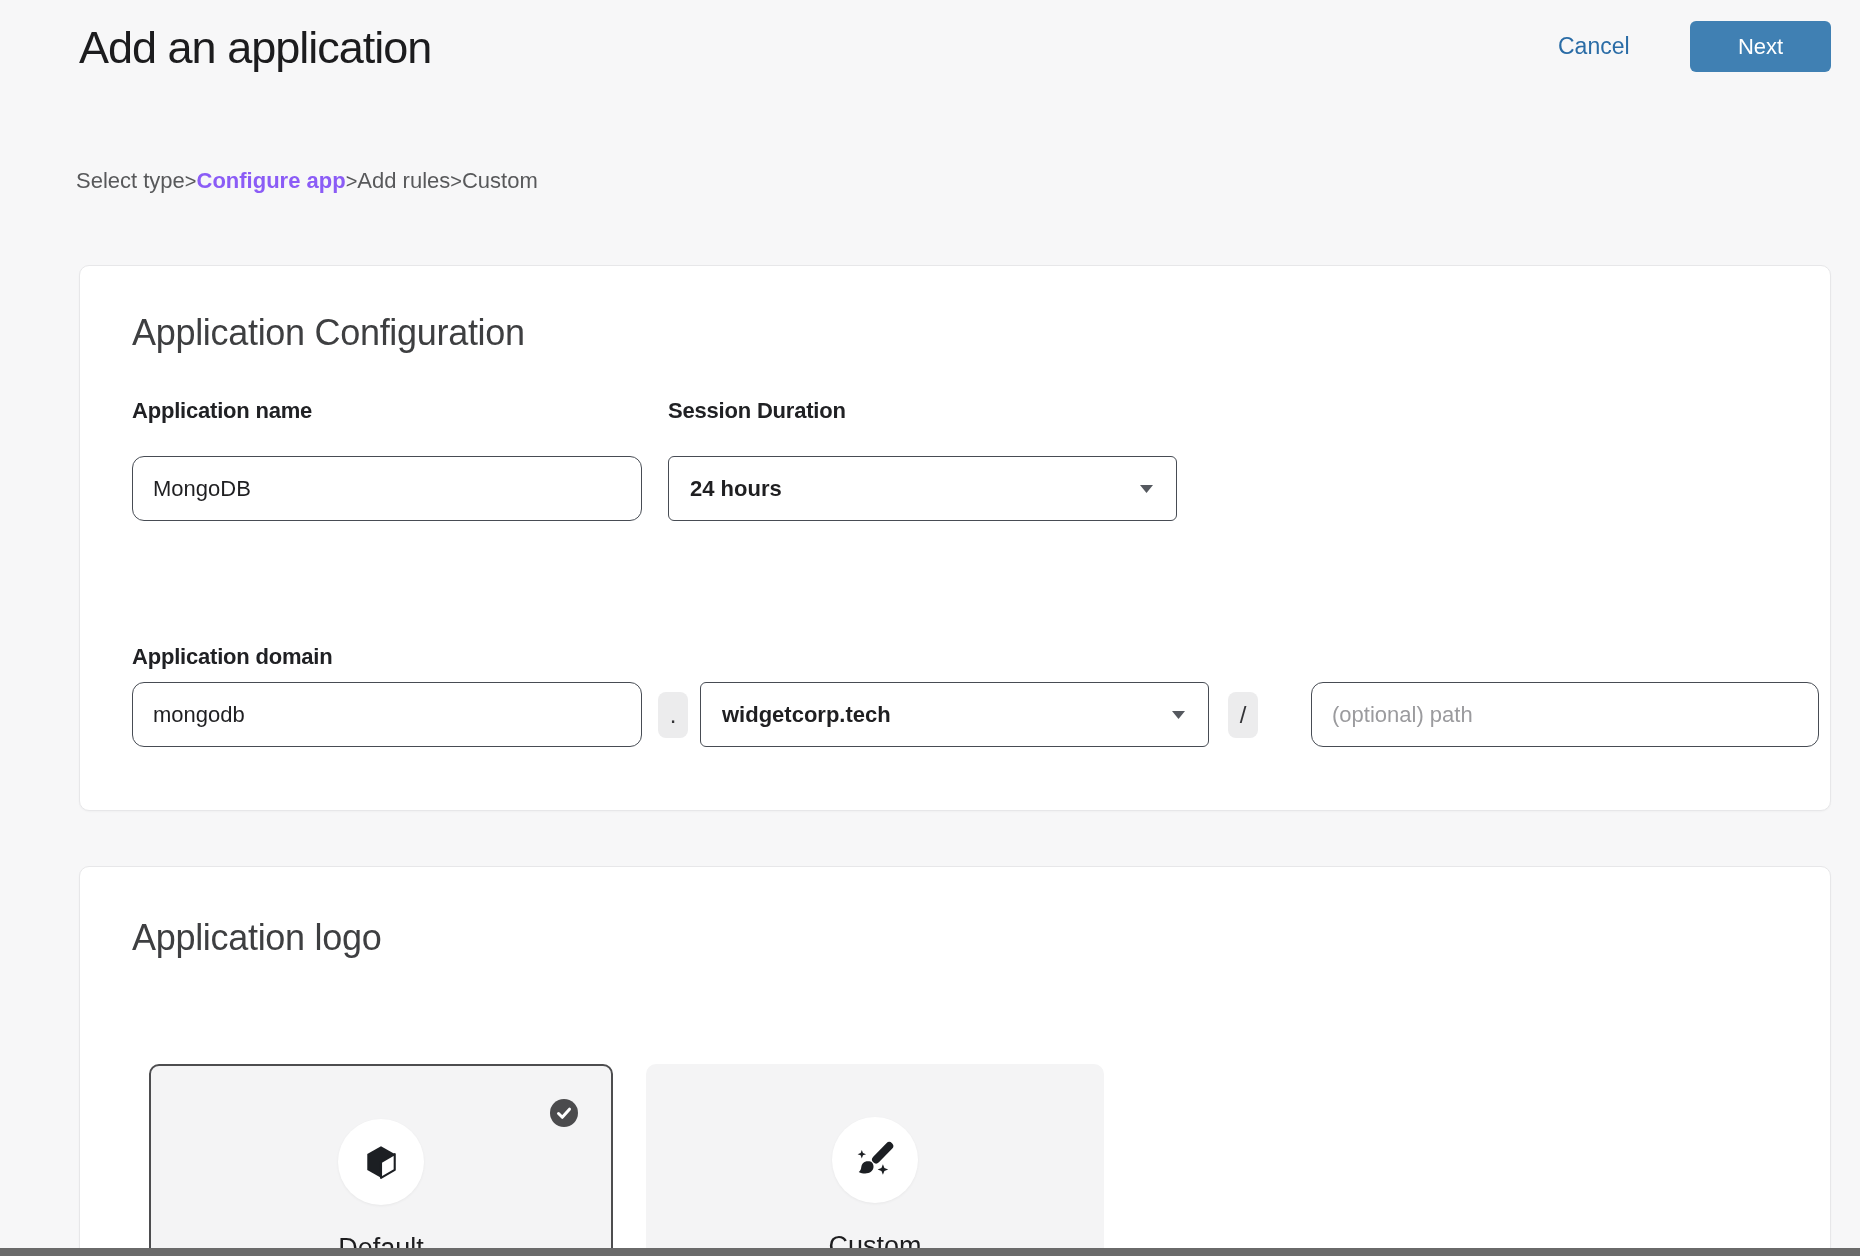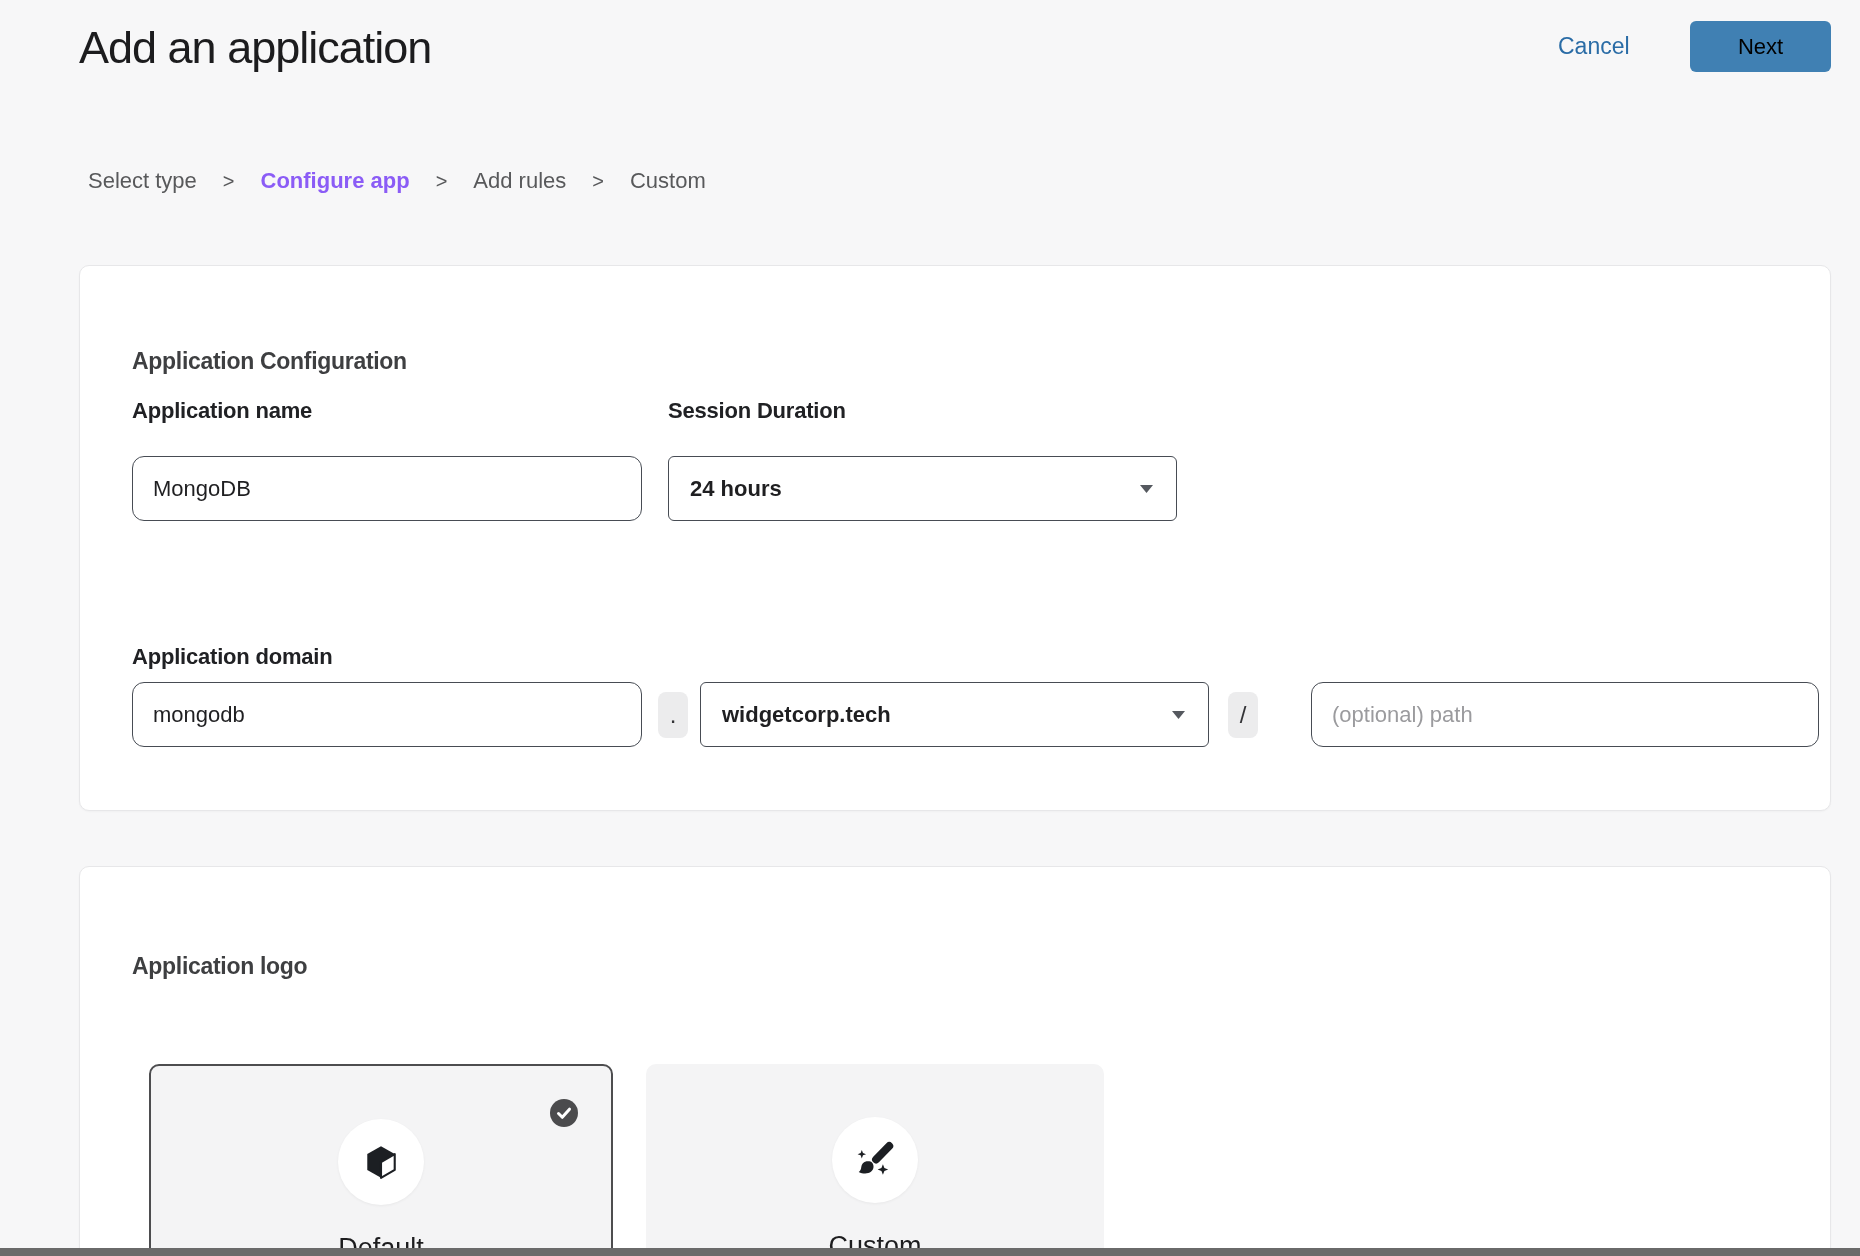--- a/index.html
+++ b/index.html
@@ -32,7 +32,7 @@
   }
   .next-btn{
     left:1690px;top:21px;width:141px;height:51px;border:none;border-radius:6px;
-    background:var(--accent-blue);color:#000000;font-size:22px;font-family:inherit;cursor:pointer;
+    background:var(--accent-blue);color:#ffffff;font-size:22px;font-family:inherit;cursor:pointer;
   }
 
   

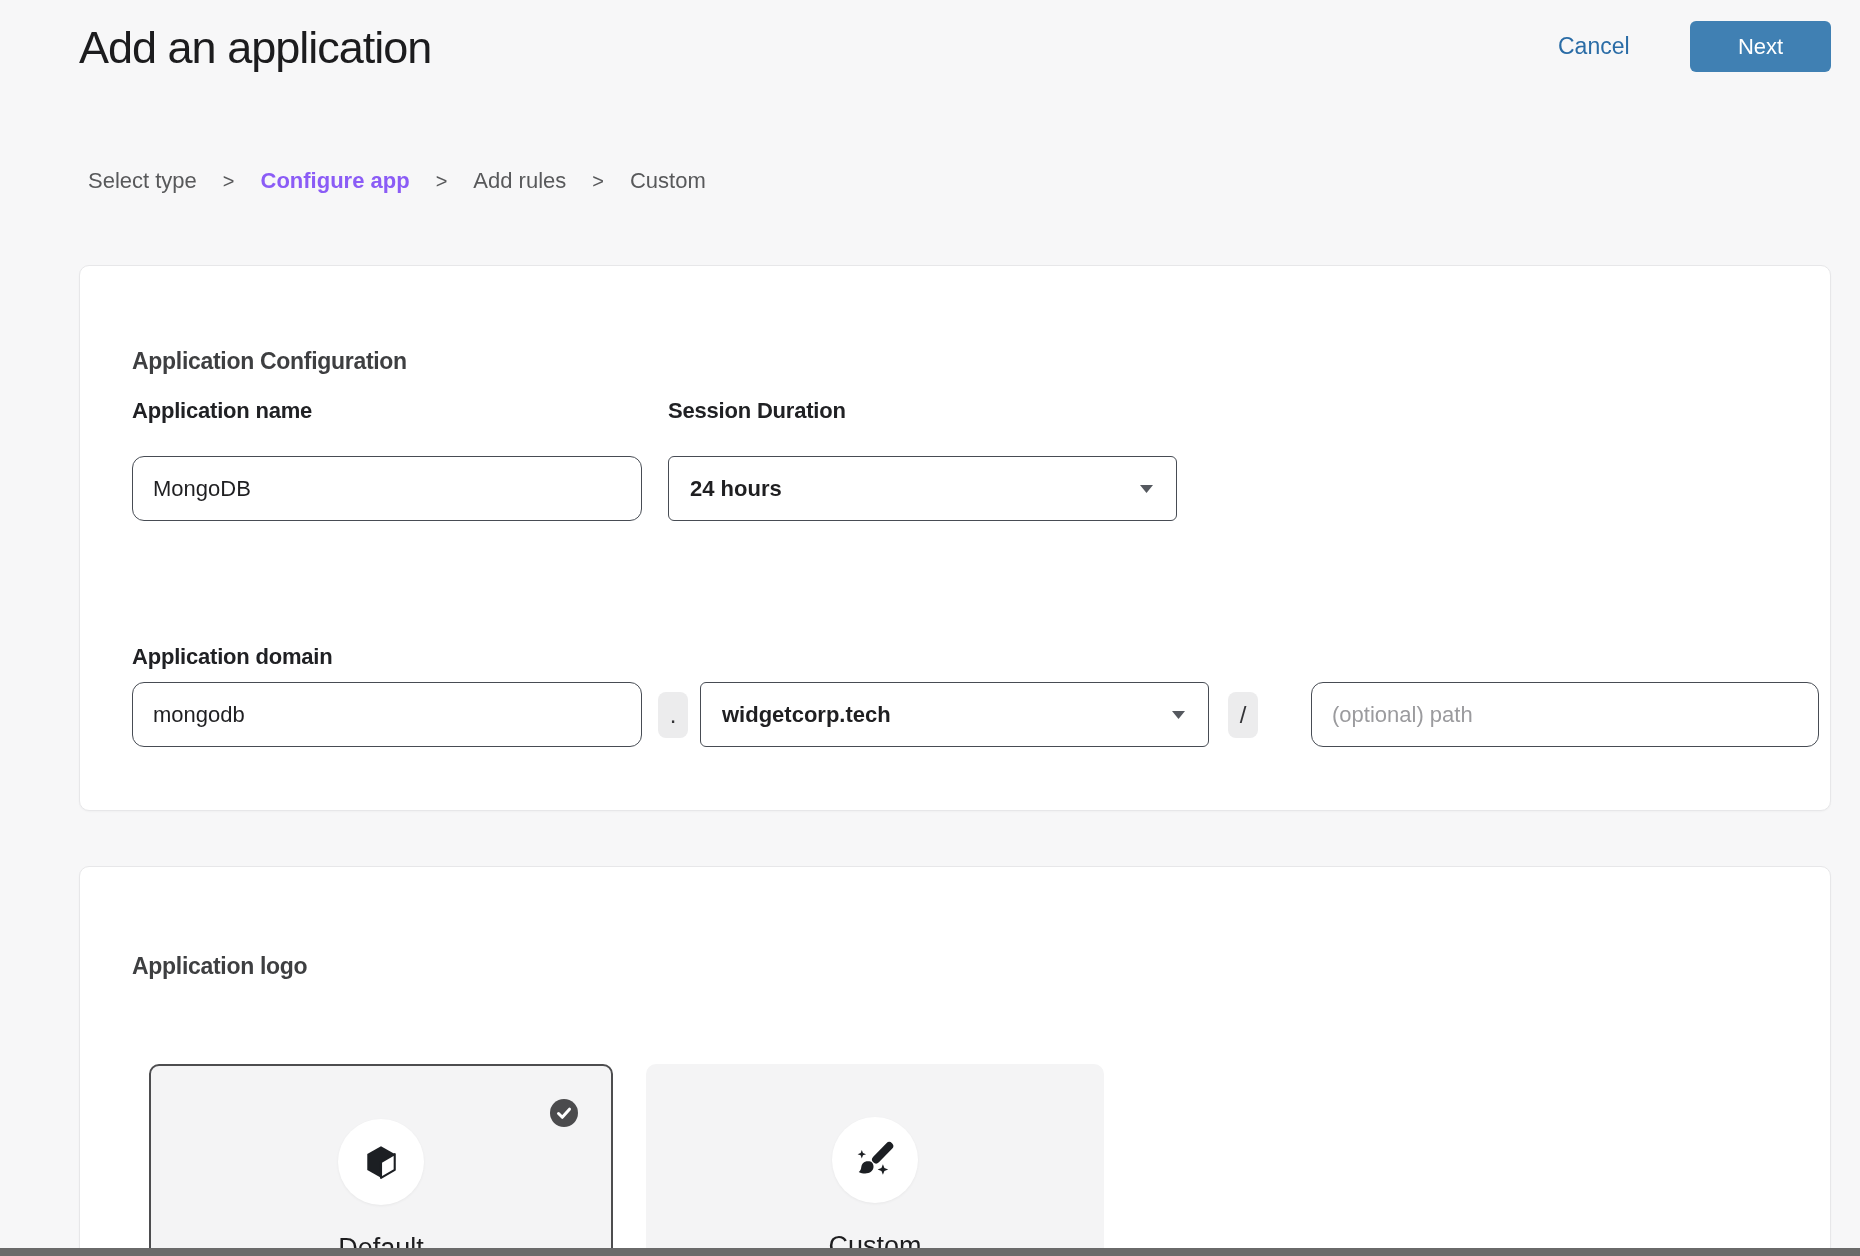--- a/index.html
+++ b/index.html
@@ -37,7 +37,7 @@
 
   
   .breadcrumb{
-    left:88px;top:168px;display:flex;align-items:center;gap:26px;font-size:22px;color:#58595b;
+    left:76px;top:168px;display:flex;align-items:center;font-size:22px;color:#58595b;
   }
   .breadcrumb .step{cursor:pointer;}
   .breadcrumb .step.active{font-weight:700;color:#8b5cf6;}

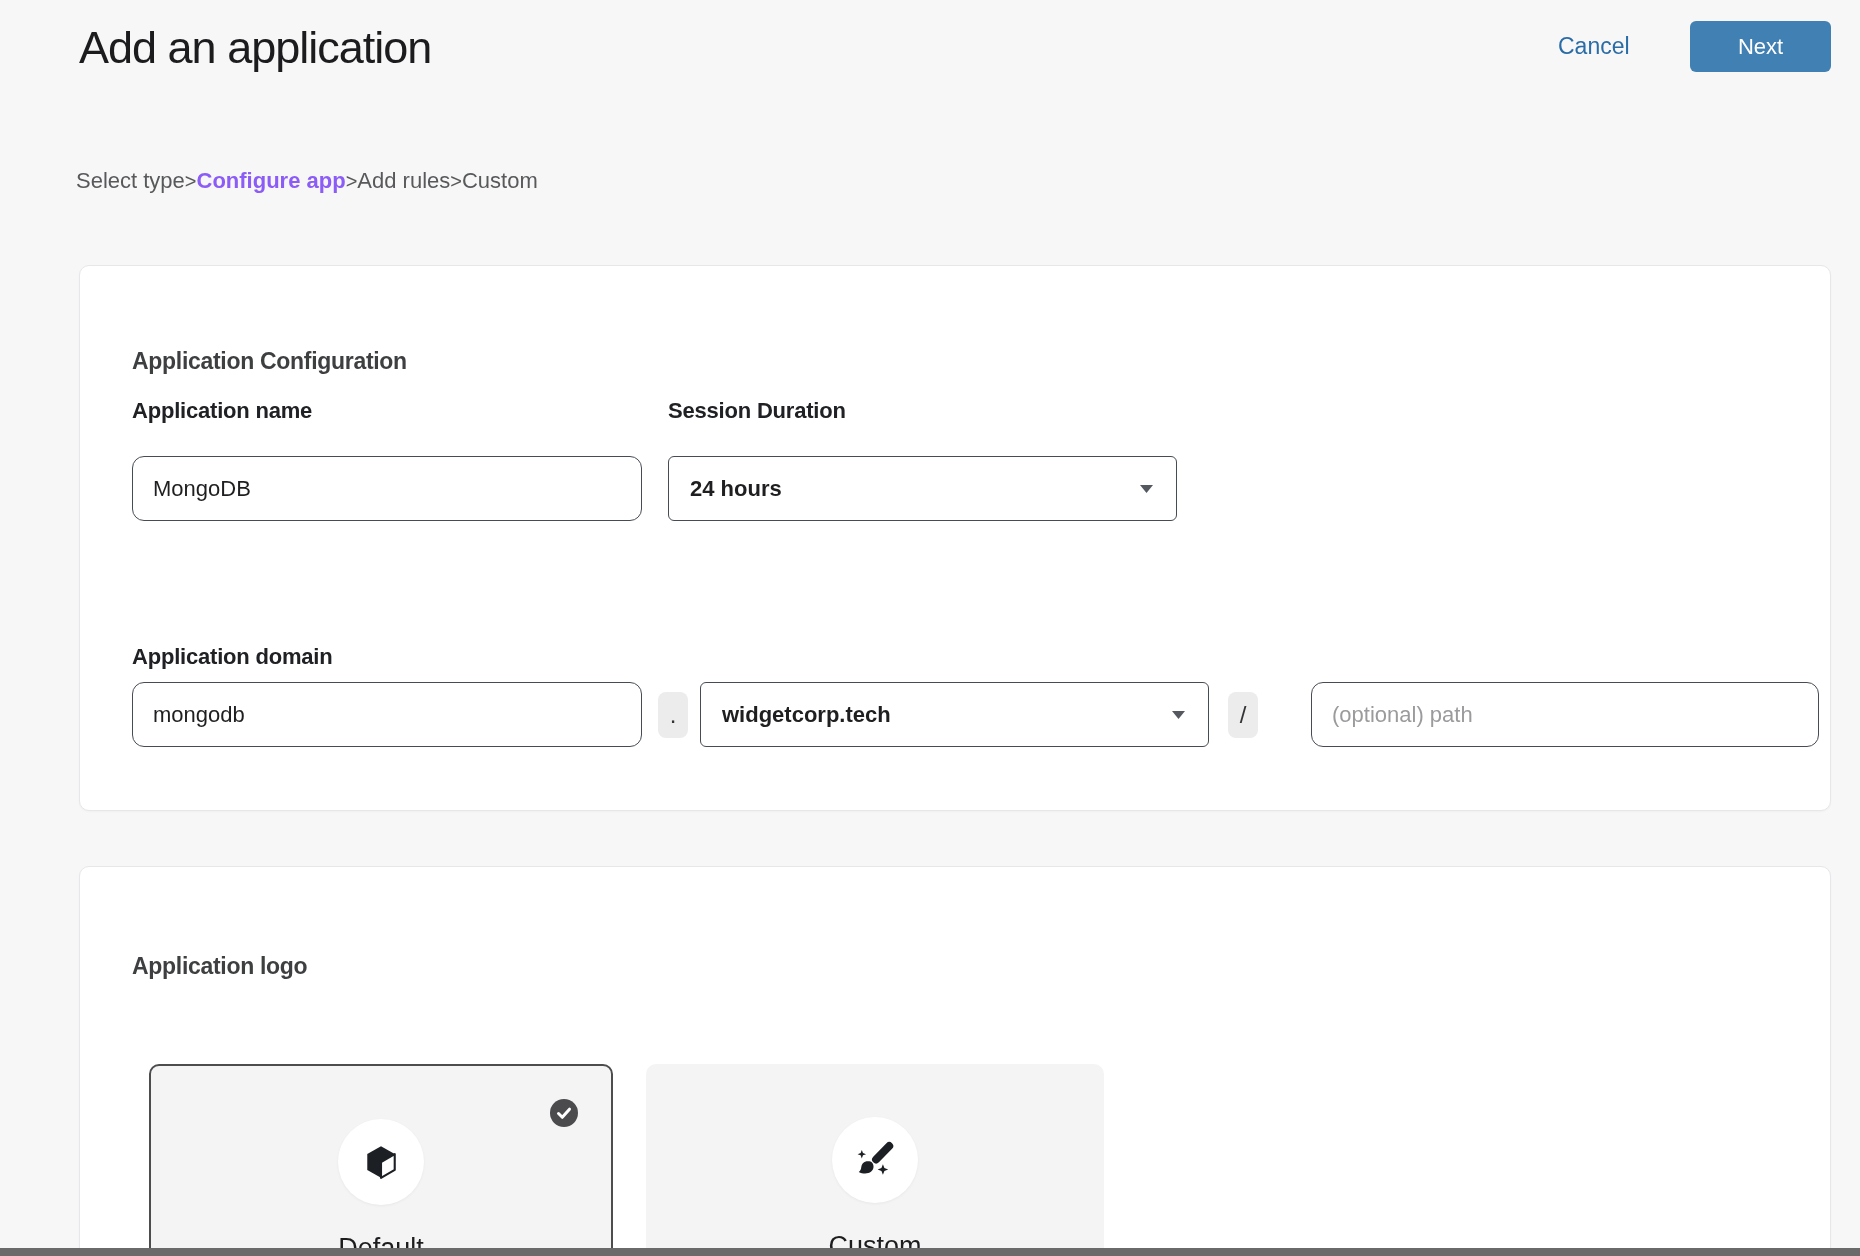--- a/index.html
+++ b/index.html
@@ -50,7 +50,7 @@
   }
   #config-card{left:79px;top:265px;width:1752px;height:546px;}
   #logo-card{left:79px;top:866px;width:1752px;height:520px;}
-  .card h2{font-size:23px;font-weight:700;color:#3e3f41;letter-spacing:-0.3px;margin-top:36px;}
+  .card h2{font-size:36px;font-weight:400;color:#3e3f41;letter-spacing:-0.3px;}
   .field-label{font-size:22px;font-weight:700;color:#202124;letter-spacing:-0.2px;}
 
   .text-input{

